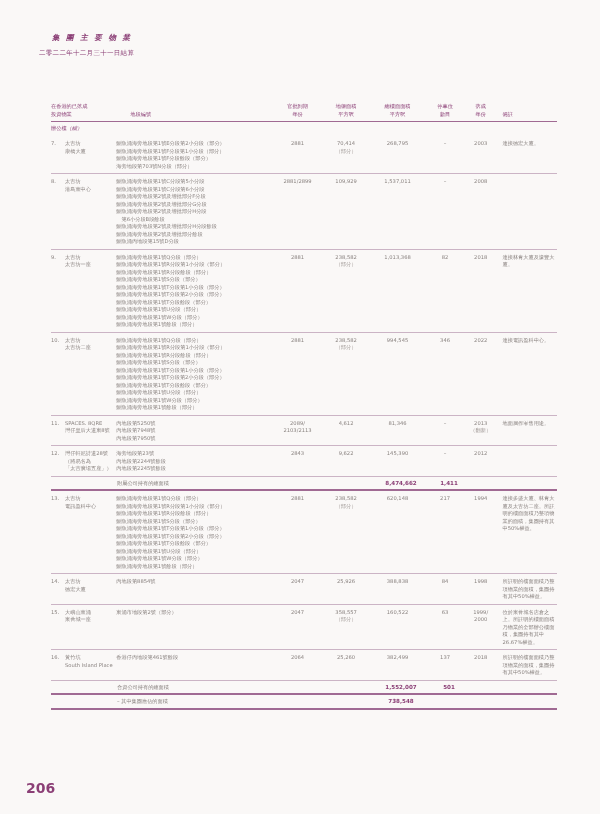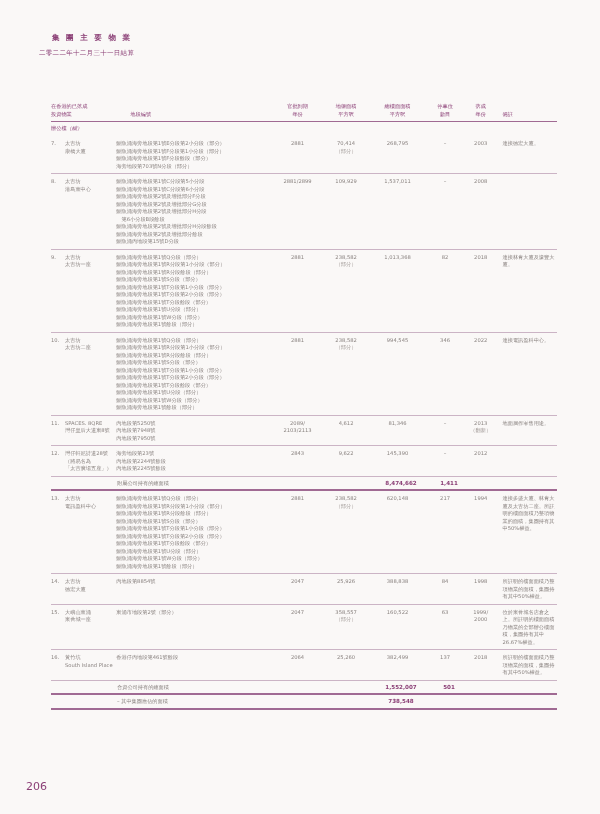--- a/index.html
+++ b/index.html
@@ -13,7 +13,7 @@
     }
     .page-title {
       position: absolute; left: 52px; top: 33px;
-      font-size: 7.5px; font-weight: bold; color: #8b3f76; letter-spacing: 2px;
+      font-size: 7.5px; font-weight: bold; color: #8b3f76; letter-spacing: 2px; font-style: italic;
     }
     .page-subtitle {
       position: absolute; left: 39px; top: 49px;

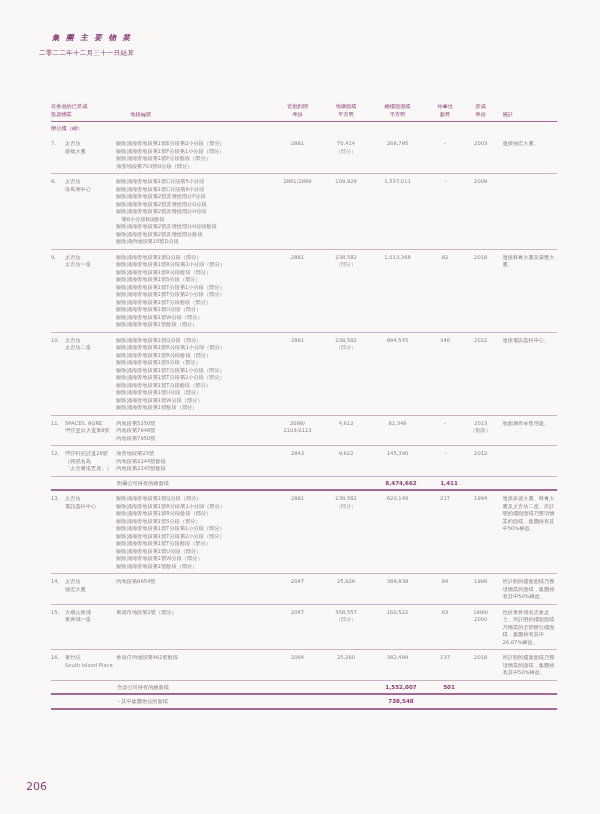--- a/index.html
+++ b/index.html
@@ -21,7 +21,7 @@
     }
     .page-number {
       position: absolute; left: 26px; top: 780px;
-      font-size: 11px; font-weight: normal; color: #8b3f76;
+      font-size: 14px; font-weight: bold; color: #8b3f76;
     }
     .tbl {
       position: absolute; left: 51px; top: 103px; width: 506px;

